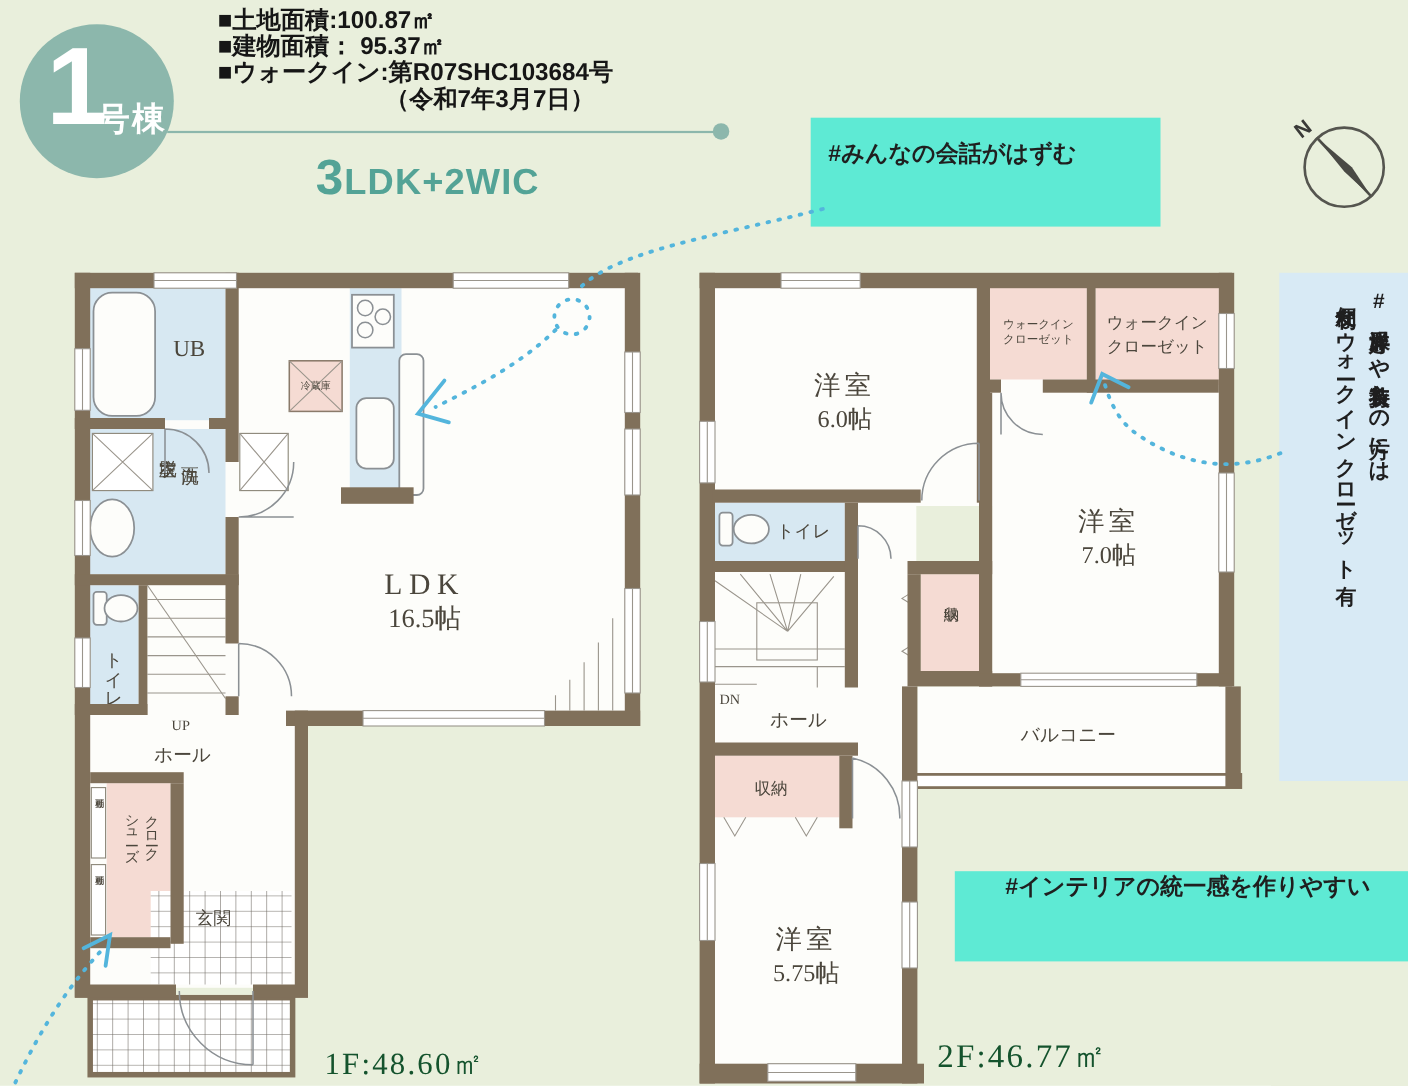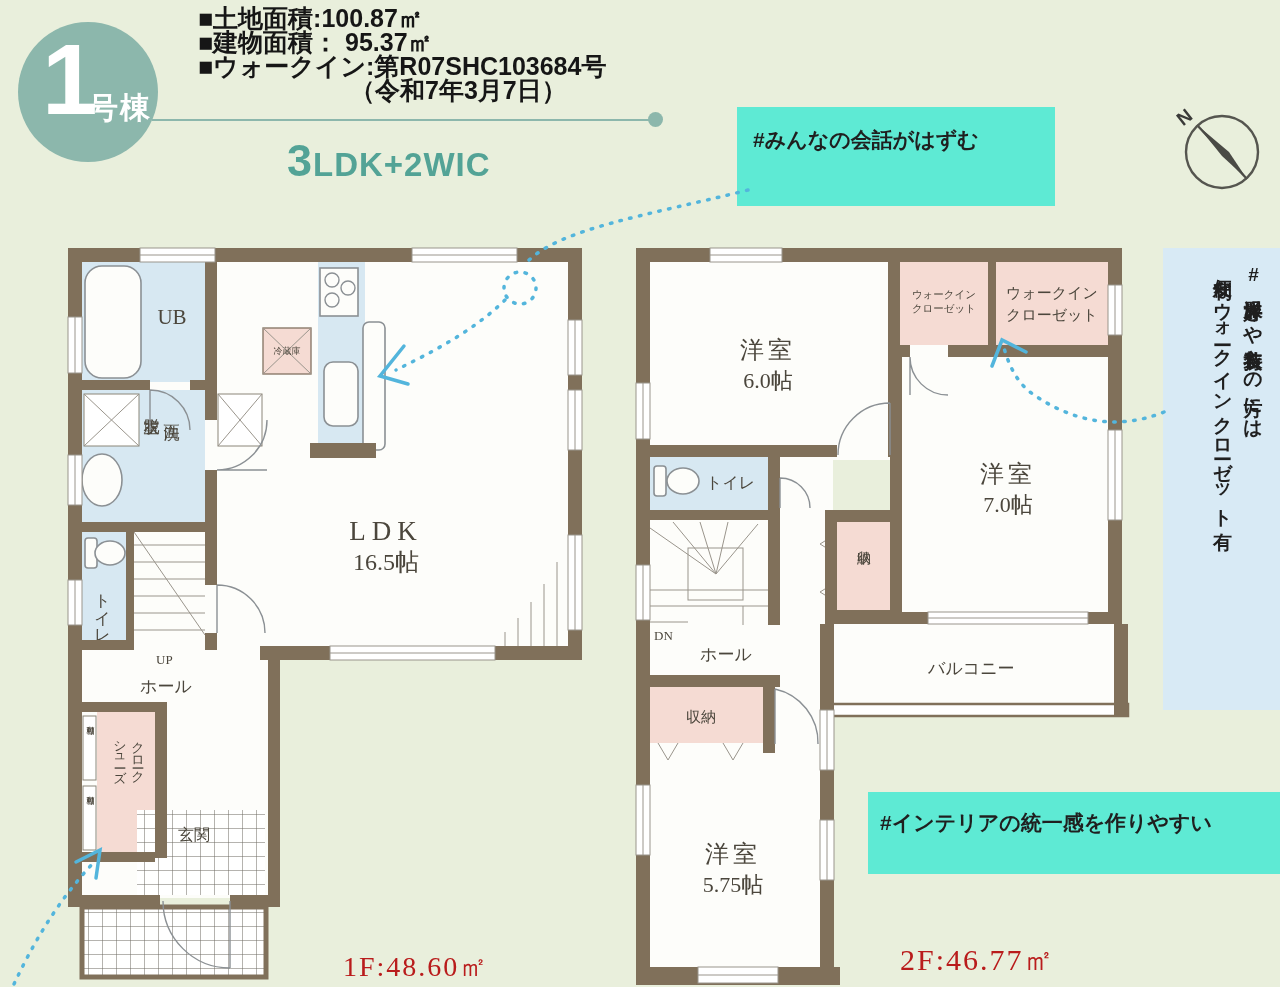--- a/index.html
+++ b/index.html
@@ -12,7 +12,7 @@
   .badge .suffix{position:absolute;left:70px;top:66px;font-size:30px;font-weight:bold;color:#fff;letter-spacing:2px;}
   .connector{position:absolute;left:152px;top:119px;width:500px;height:2px;background:#8cb7ac;}
   .connector-dot{position:absolute;left:648px;top:112px;width:15px;height:15px;border-radius:50%;background:#8cb7ac;}
-  .info{position:absolute;left:198px;top:6px;font-size:25px;font-weight:bold;color:#161616;line-height:24px;white-space:nowrap;}
+  .info{position:absolute;left:198px;top:6px;font-size:22px;font-weight:bold;color:#161616;line-height:24px;white-space:nowrap;}
   .info .indent{padding-left:152px;}
   .layout-label{position:absolute;left:287px;top:135px;color:#53a396;font-weight:bold;letter-spacing:1px;white-space:nowrap;text-align:right;}
   .layout-label .big{font-size:45px;}

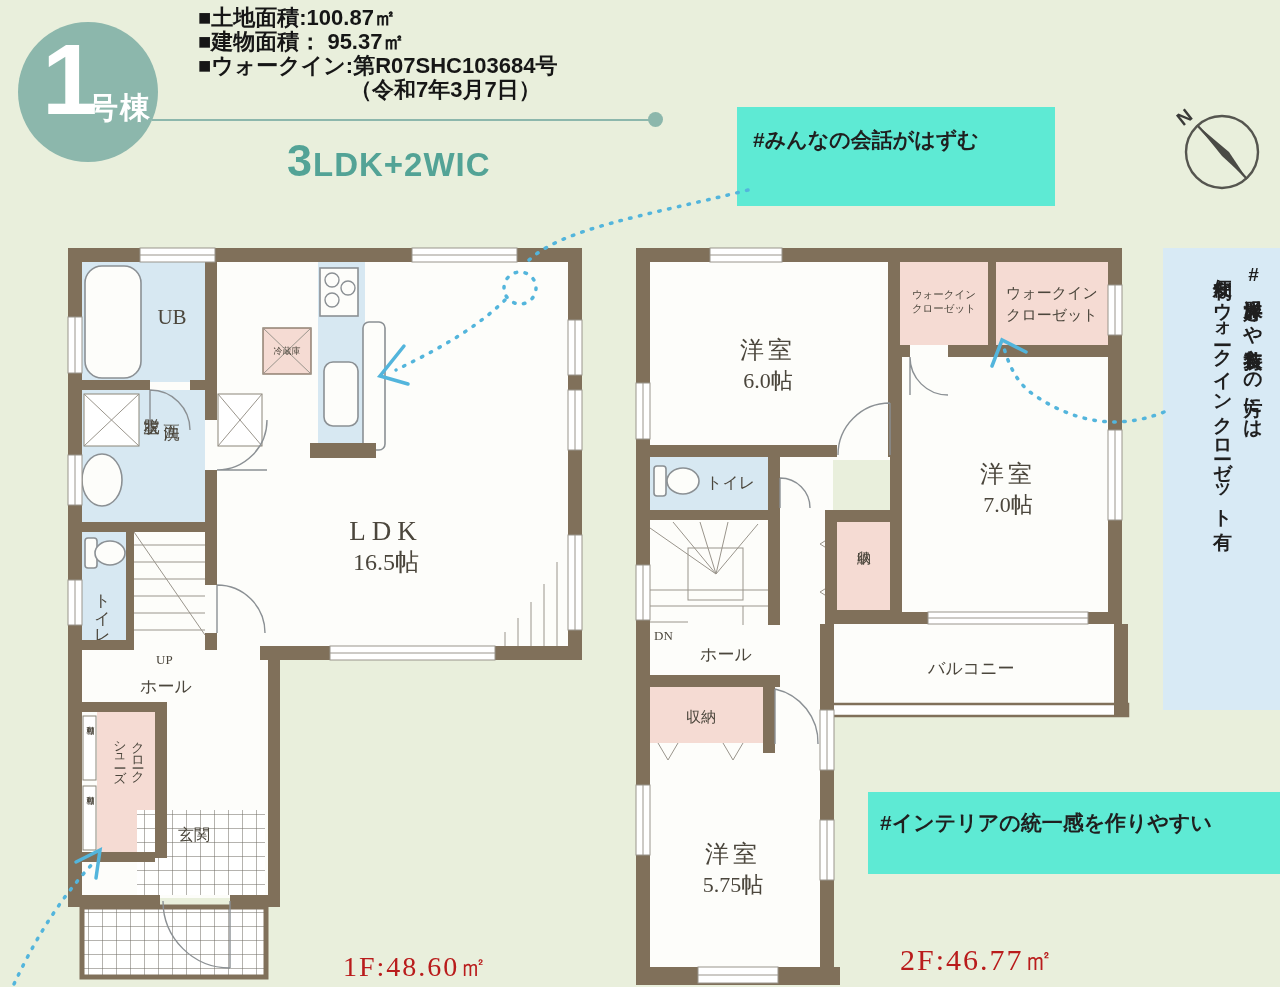--- a/index.html
+++ b/index.html
@@ -22,7 +22,7 @@
   .note{position:absolute;background:#5eead4;color:#1f1f1f;font-weight:bold;}
   .note-kitchen{left:737px;top:107px;width:318px;height:99px;font-size:21px;line-height:31px;padding:17px 0 0 16px;box-sizing:border-box;}
   .note-kitchen .l2{padding-left:34px;}
-  .note-interior{left:868px;top:792px;width:412px;height:82px;font-size:21px;line-height:30px;padding:16px 0 0 12px;box-sizing:border-box;}
+  .note-interior{left:868px;top:792px;width:412px;height:82px;font-size:21px;line-height:30px;padding:0 0 0 12px;box-sizing:border-box;text-align:center;}
   .note-interior .l2{padding-left:32px;}
   .note-wic{left:1163px;top:248px;width:117px;height:462px;background:#d8eaf5;font-size:19px;
             writing-mode:vertical-rl;text-orientation:upright;padding:16px 12px;box-sizing:border-box;line-height:1.6;letter-spacing:1px;}

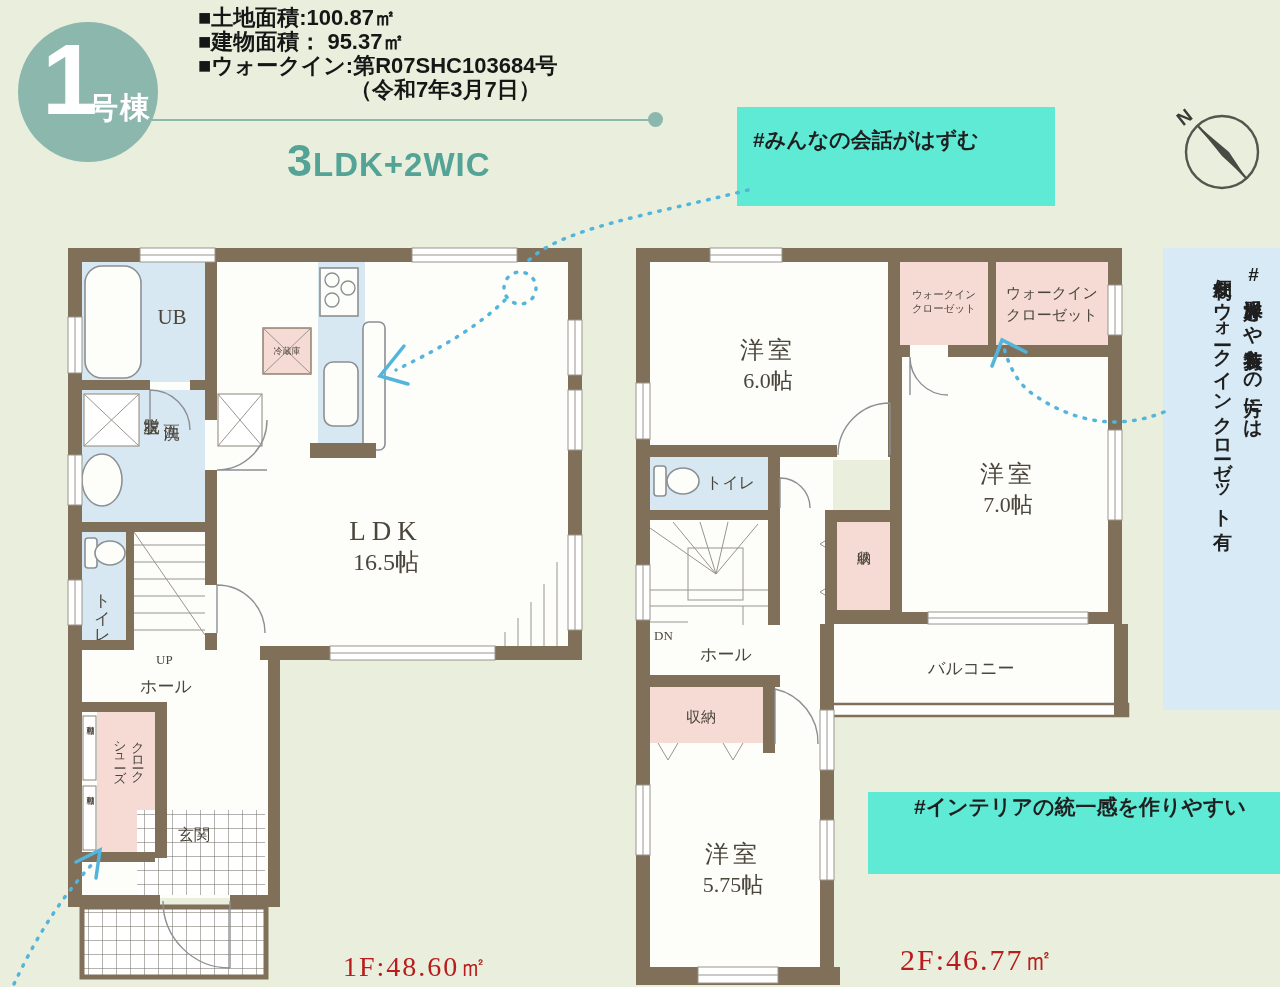--- a/index.html
+++ b/index.html
@@ -28,7 +28,7 @@
             writing-mode:vertical-rl;text-orientation:upright;padding:16px 12px;box-sizing:border-box;line-height:1.6;letter-spacing:1px;}
 
   
-  .area-label{position:absolute;font-family:"Liberation Serif","DejaVu Serif",serif;color:#b91c1c;letter-spacing:2px;margin-left:48px;}
+  .area-label{position:absolute;font-family:"Liberation Serif","DejaVu Serif",serif;color:#14532d;letter-spacing:2px;}
   .area-1f{left:295px;top:948px;font-size:28px;}
   .area-2f{left:852px;top:940px;font-size:30px;}
 

